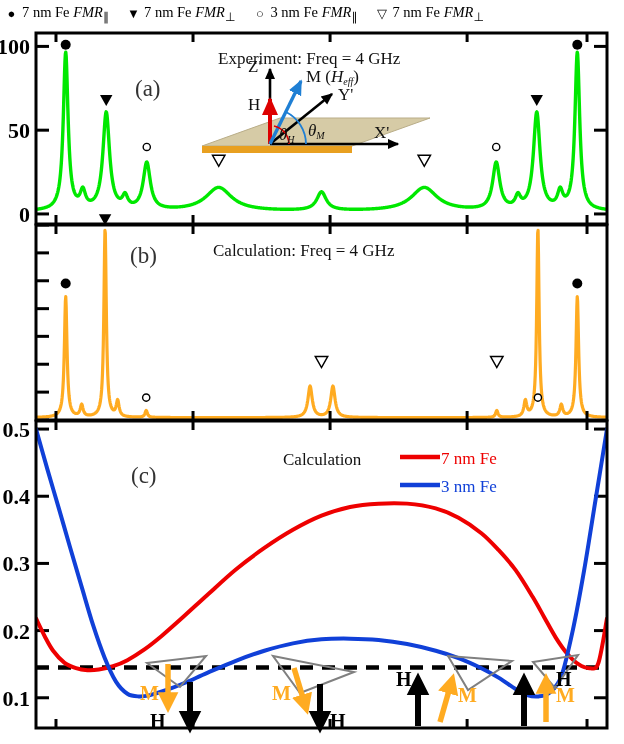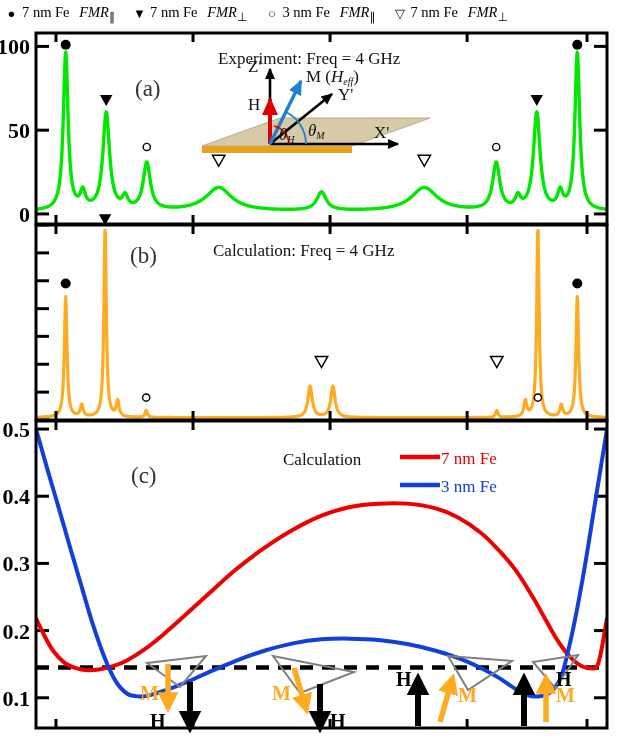--- a/index.html
+++ b/index.html
@@ -9,7 +9,7 @@
   .leg-item{display:flex;align-items:center;font-size:14.5px;color:#000;white-space:nowrap;}
   .leg-sym{display:inline-block;width:15px;text-align:center;font-size:13px;line-height:1;}
   .leg-txt{margin-left:3px;}
-  .it{font-style:italic;margin-left:6px;}
+  .it{font-style:italic;}
   svg{display:block;}
   .ylab{font-family:"Liberation Serif",serif;font-weight:bold;font-size:22px;fill:#000;}
   .panel-lab{font-family:"Liberation Serif",serif;font-size:23px;fill:#333;}

